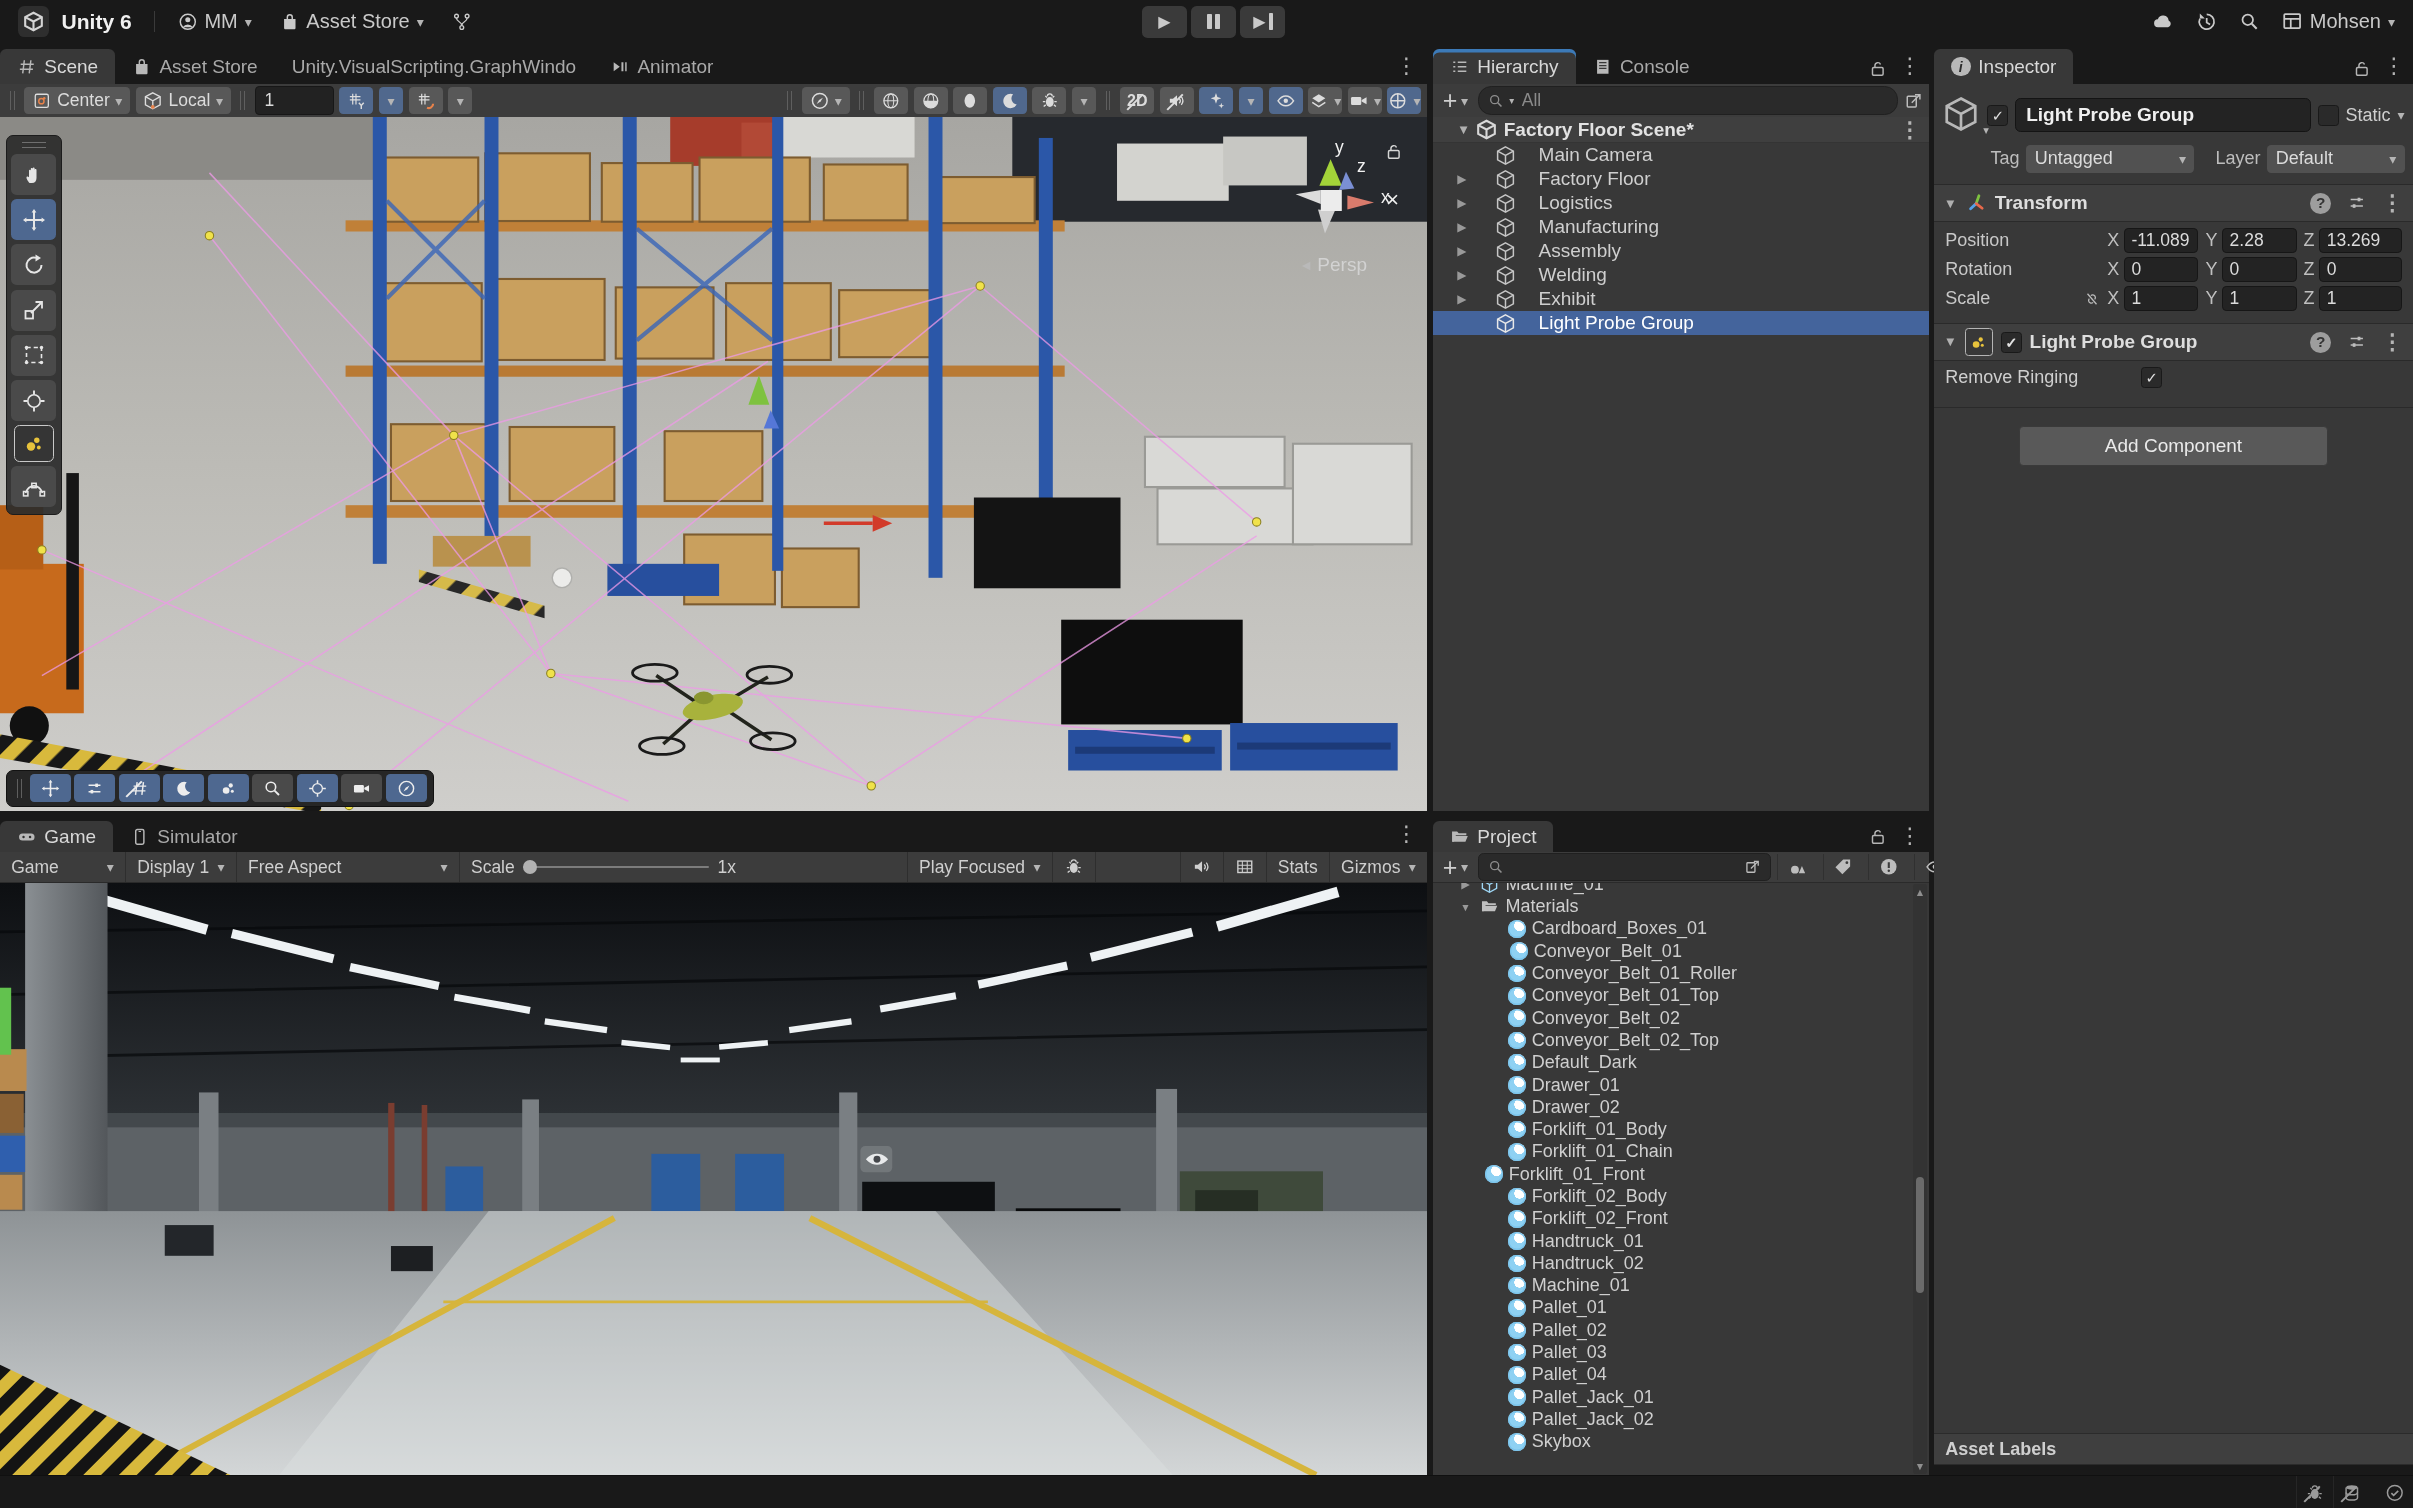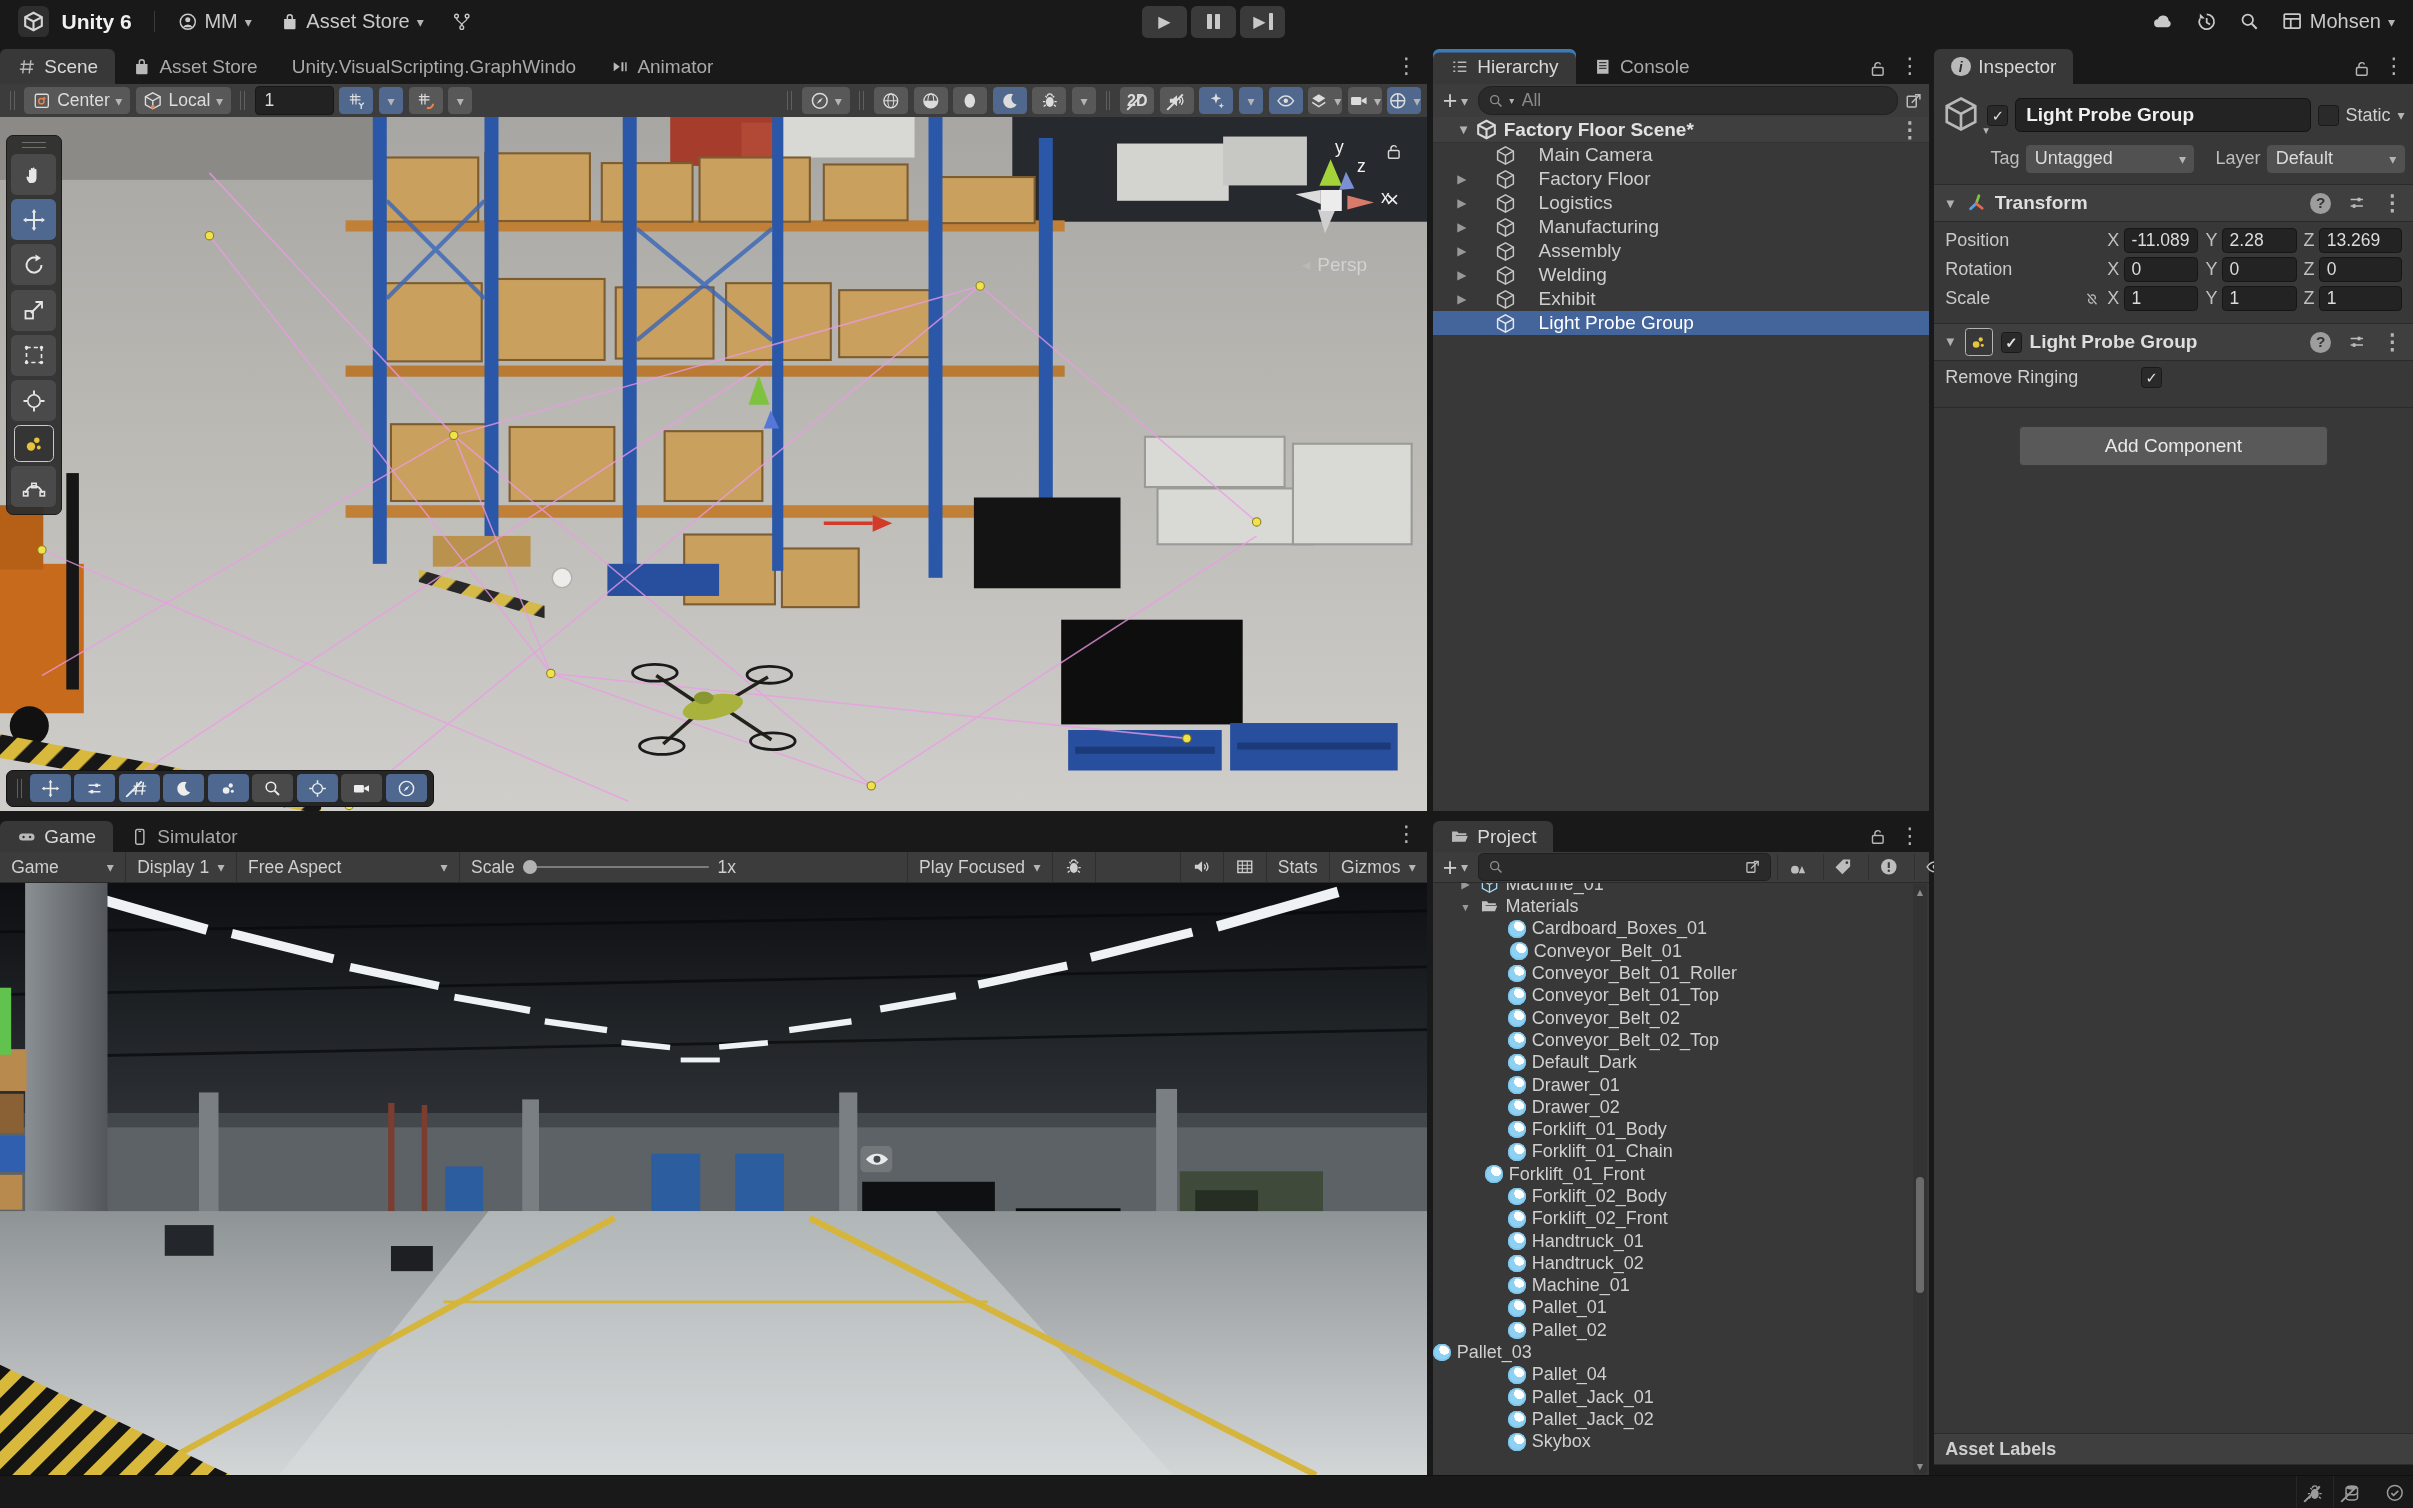--- a/index.html
+++ b/index.html
@@ -1211,7 +1211,7 @@
           <span class="mat"></span>
           <span>Pallet_02</span>
         </div>
-        <div class="prow" style="">
+        <div class="prow" style="padding-left:75px">
           <span class="mat"></span>
           <span>Pallet_03</span>
         </div>

